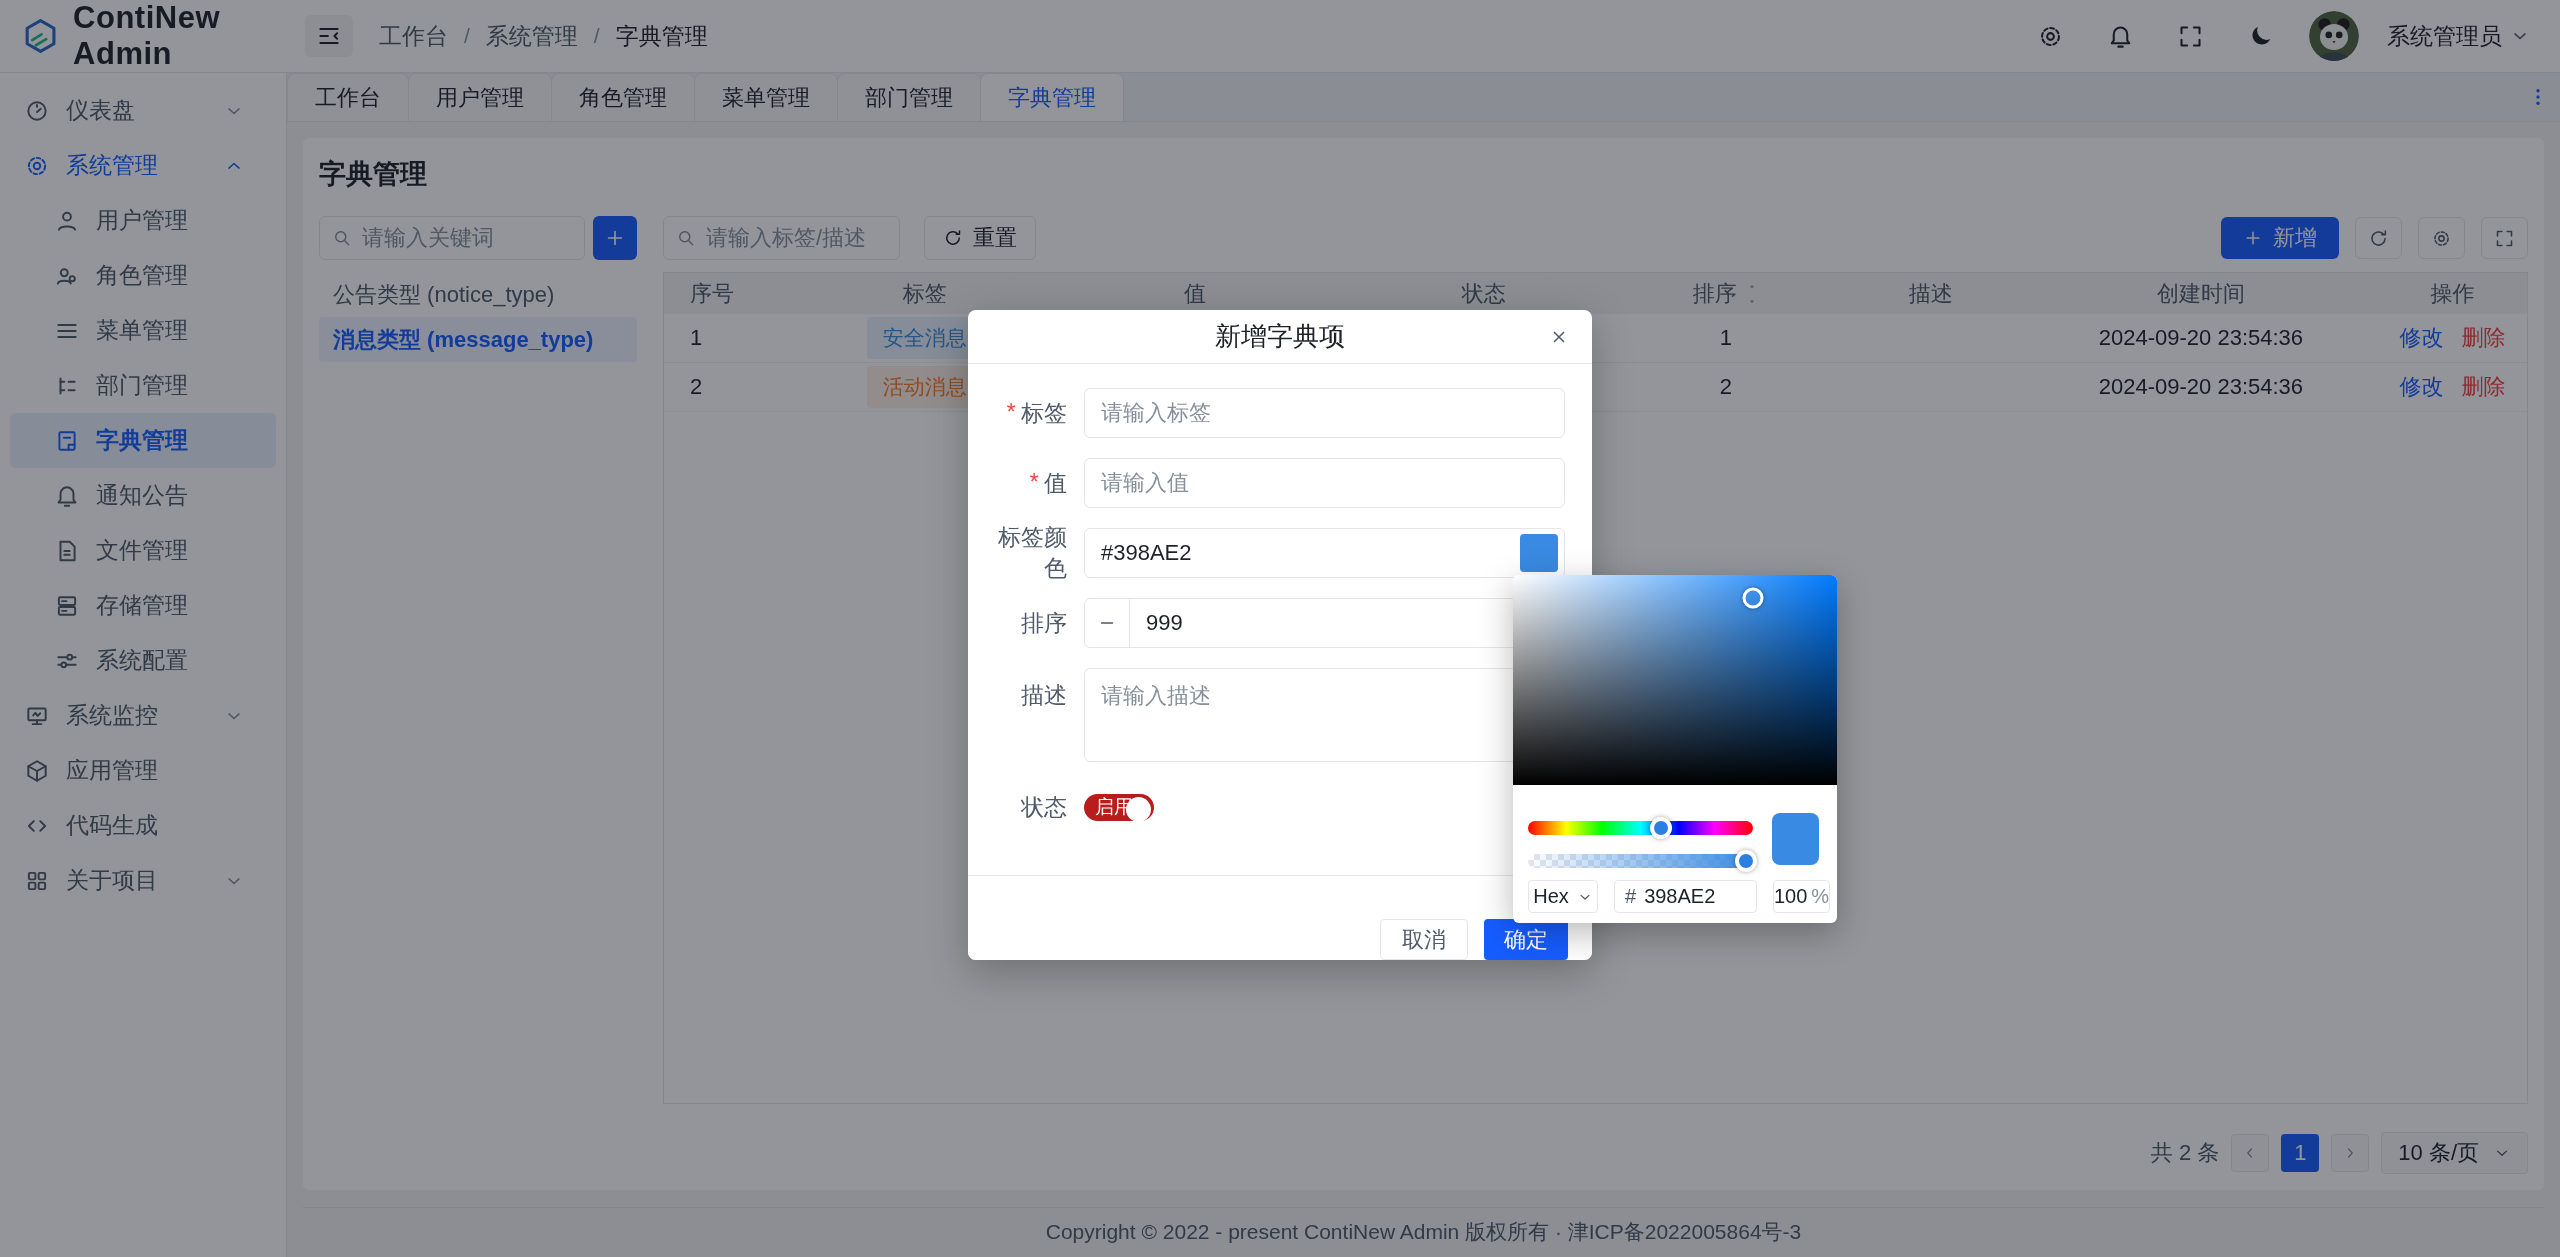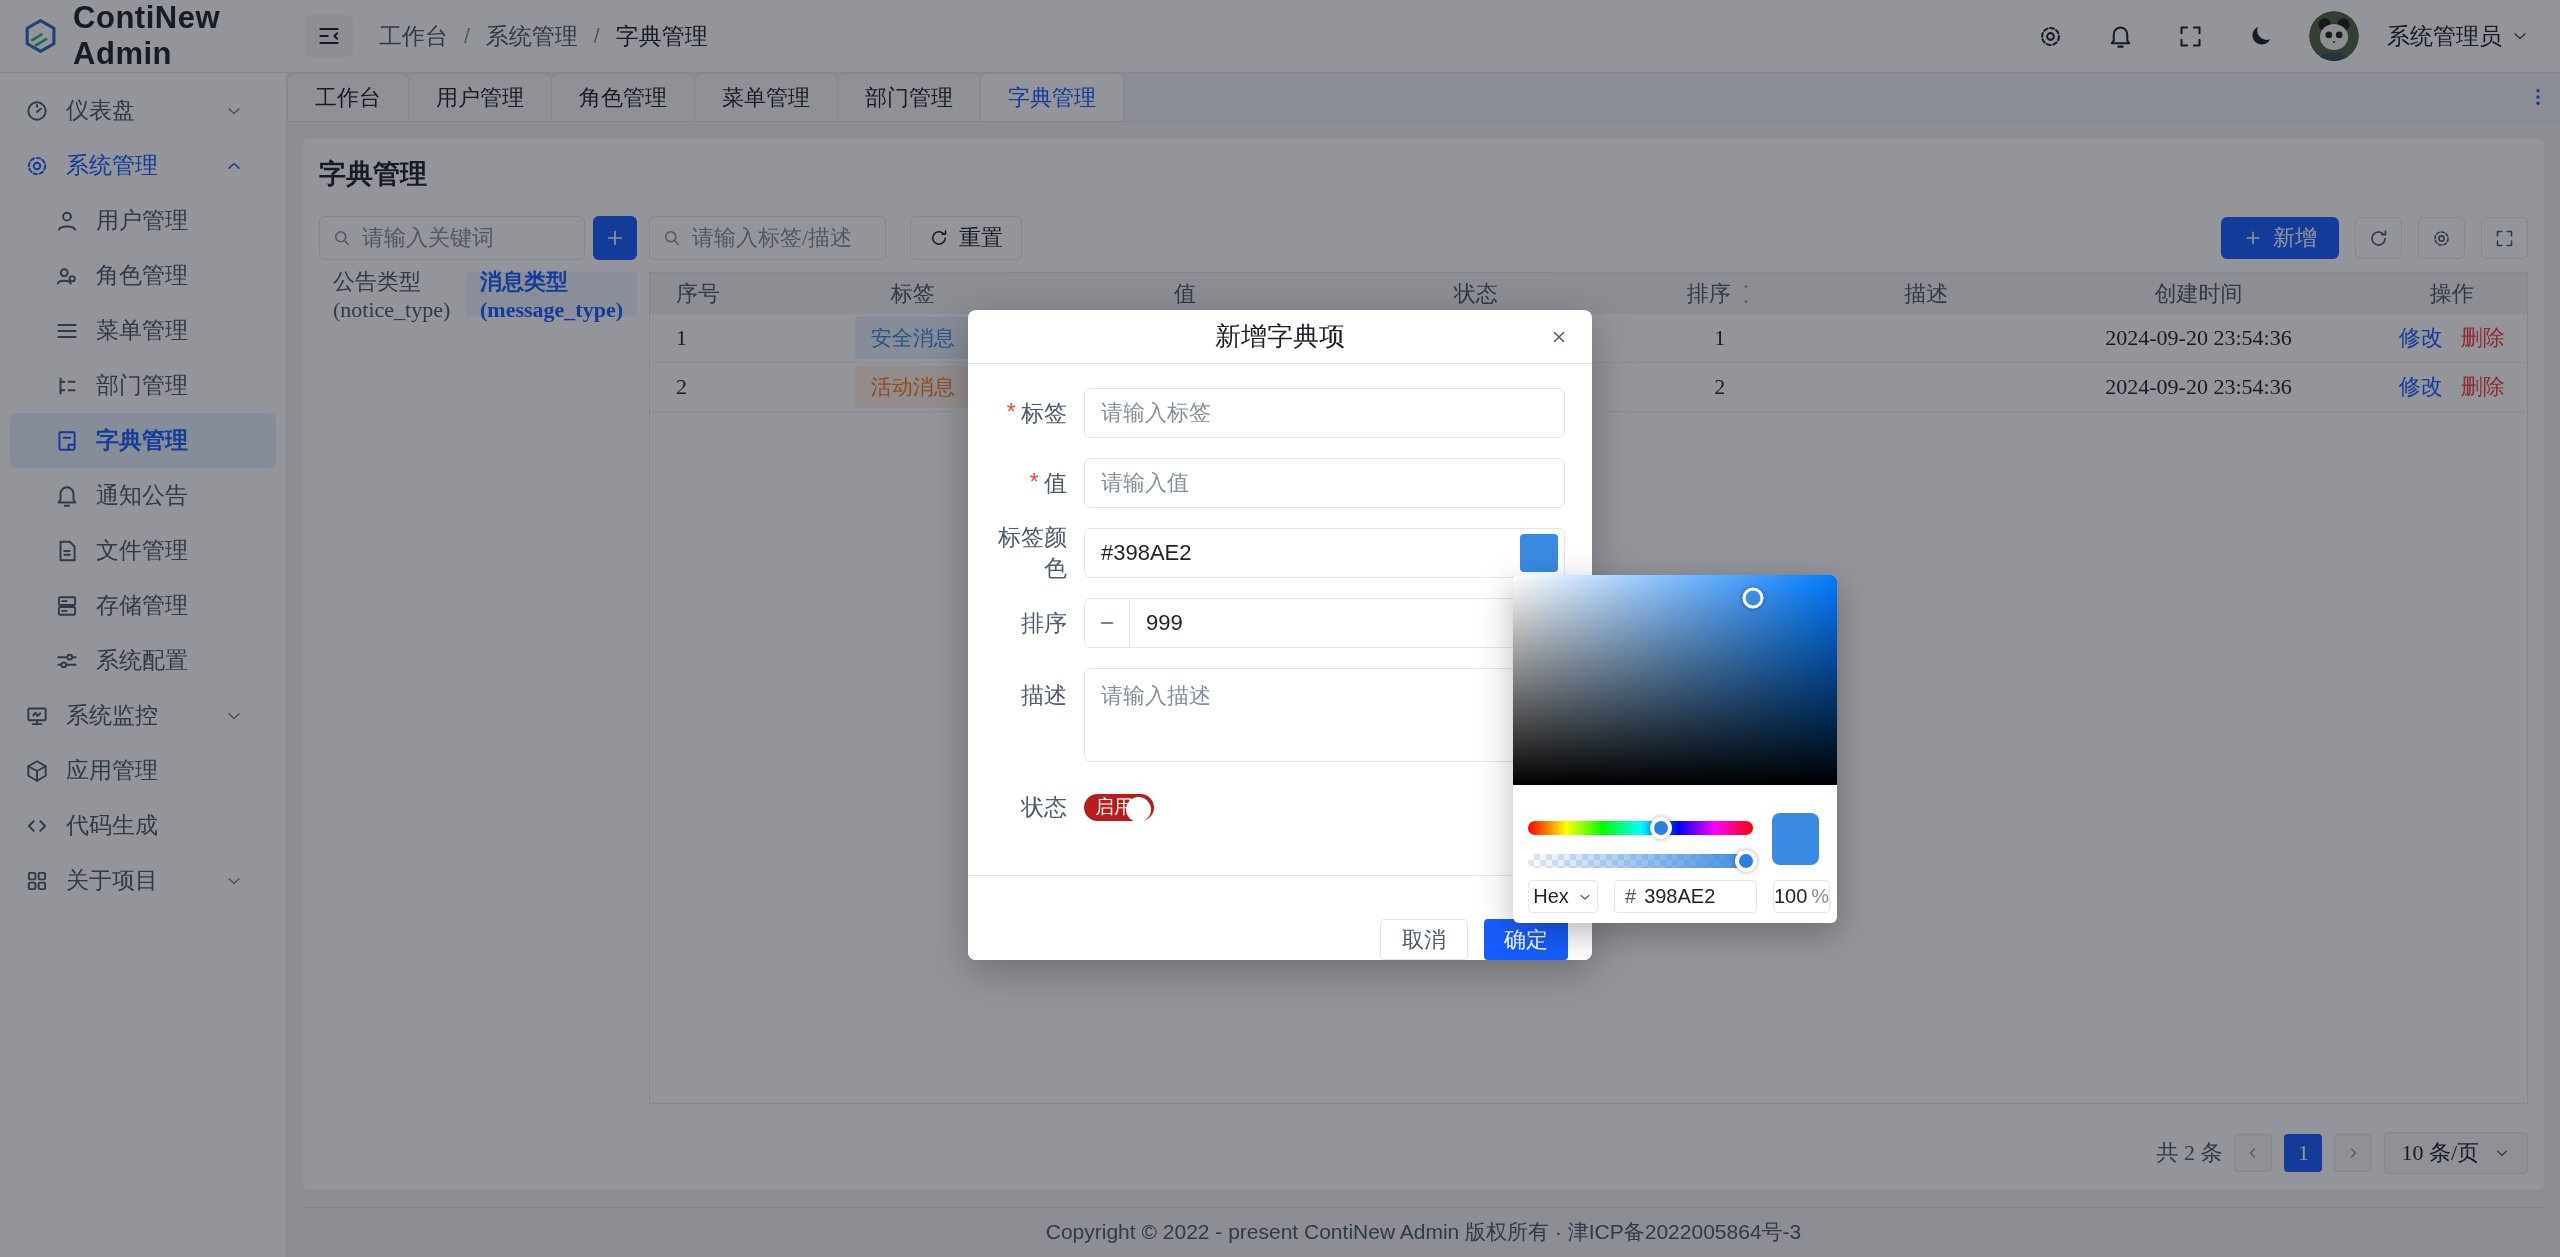--- a/index.html
+++ b/index.html
@@ -54,7 +54,7 @@
   .card { background:#fff; border-radius:6px; min-height:1052px; padding:16px 16px 0 16px; }
   .page-title { font-size:27px; font-weight:700; color:#1d2129; height:40px; line-height:40px; margin-bottom:22px; }
 
-  .panels { display:flex; gap:12px;font-family:Liberation Serif, serif; }
+  .panels { display:flex; gap:26px; }
   .panel-left { width:318px; flex:0 0 auto; }
   .search-row { display:flex; gap:8px; }
   .input-box { height:44px; border:1px solid #e5e6eb; border-radius:6px; background:#fff;

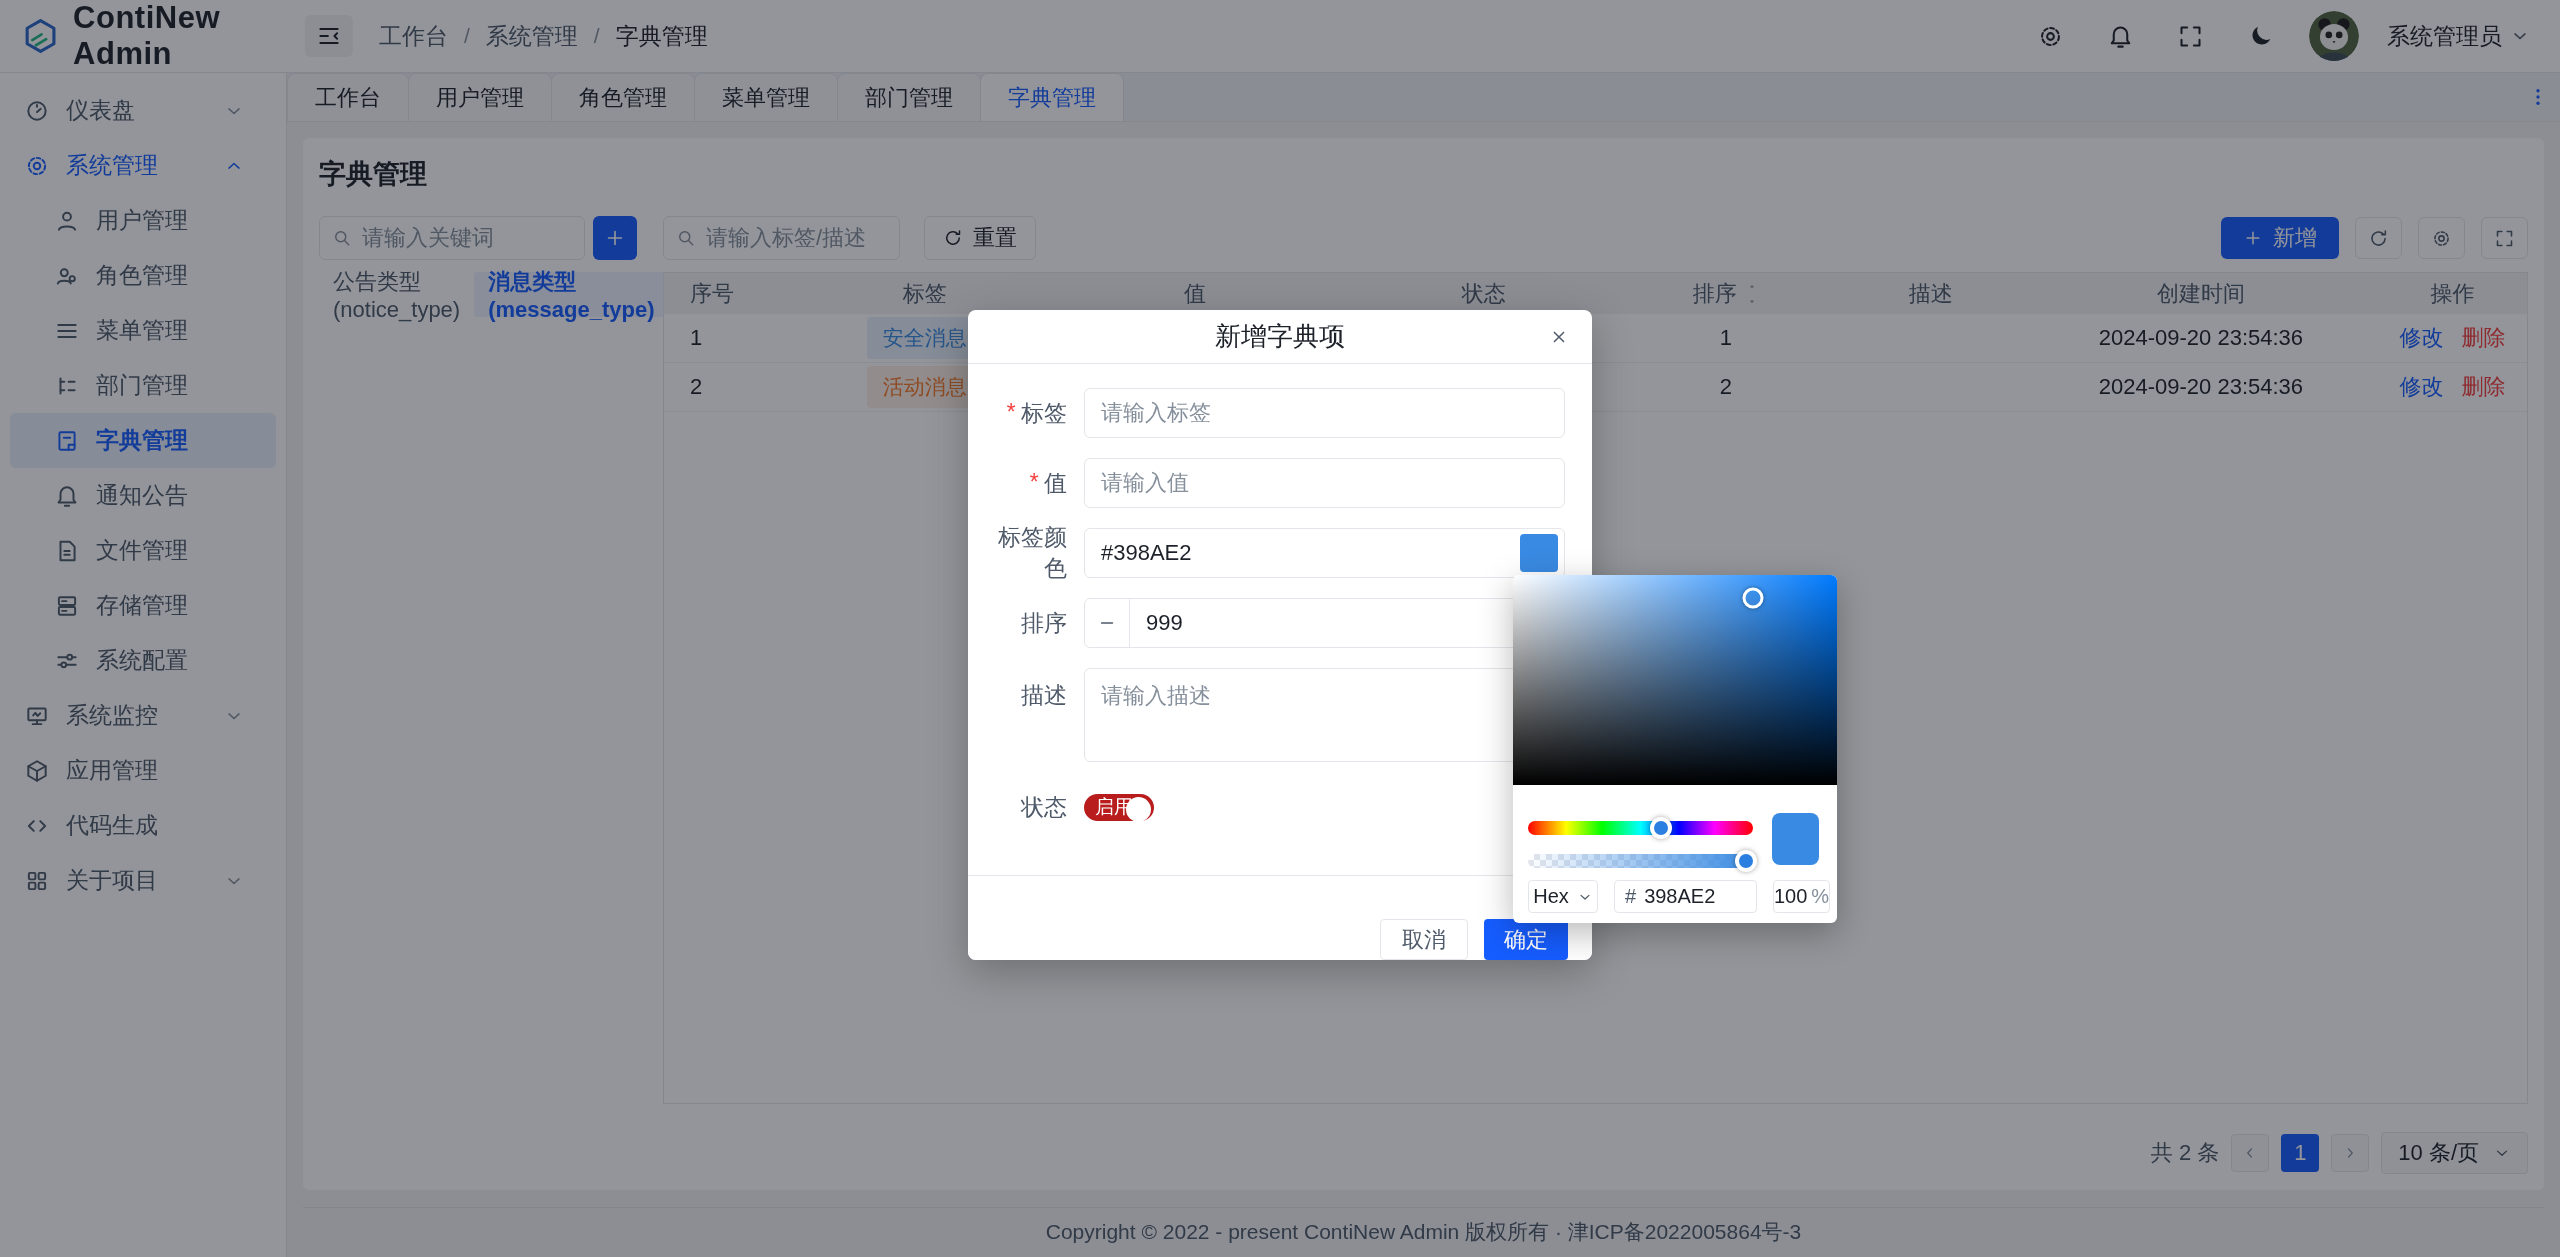--- a/index.html
+++ b/index.html
@@ -66,7 +66,7 @@
   .sq-btn { width:44px; height:44px; background:#165DFF; border:none; border-radius:6px; color:#fff;
     display:flex; align-items:center; justify-content:center; flex:0 0 auto; }
   .sq-btn .ic { width:22px; height:22px; }
-  .dict-list { margin-top:12px; display:flex; gap:0; }
+  .dict-list { margin-top:12px; display:flex; flex-direction:column; gap:0; }
   .dict-item { height:45px; display:flex; align-items:center; padding:0 14px; font-size:22px;
     color:#4e5969; border-radius:4px; }
   .dict-item.selected { background:rgba(22,93,255,0.08); color:#165DFF; font-weight:700; }

